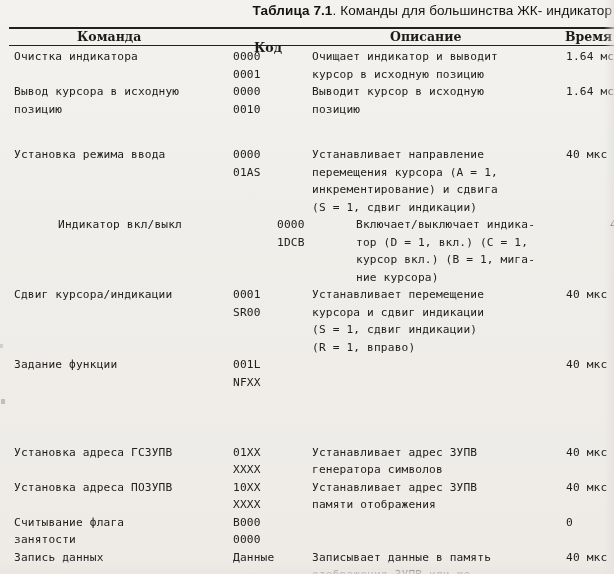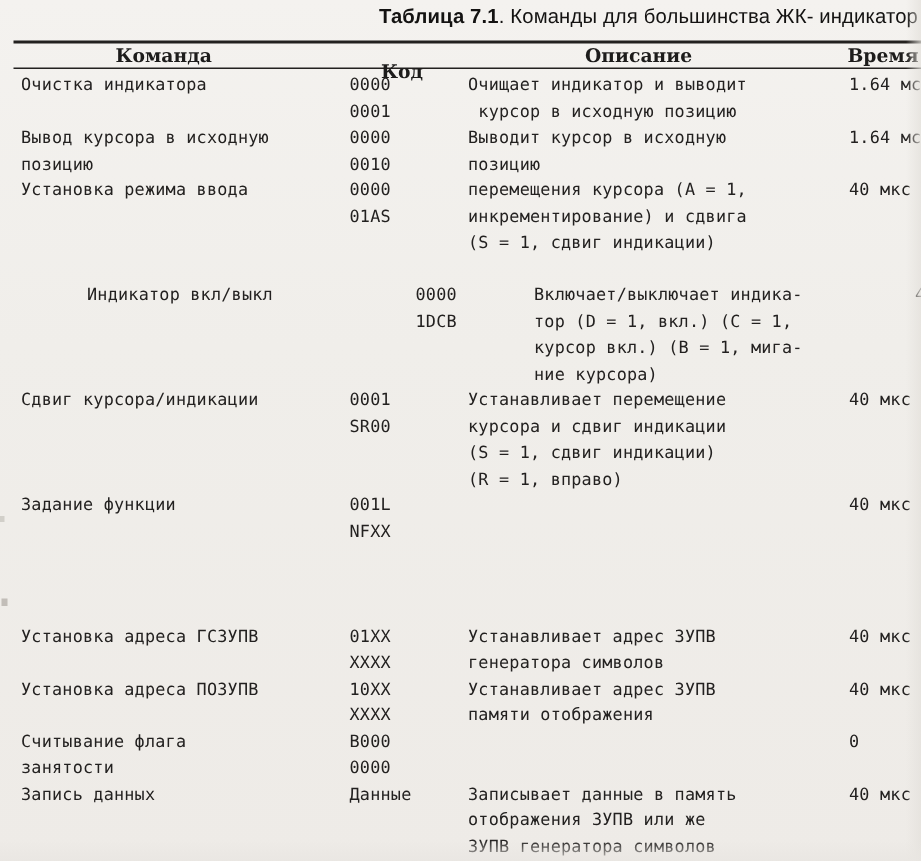--- a/index.html
+++ b/index.html
@@ -159,7 +159,7 @@
   </div>
 
   <div class="tbody" id="table-body">
-      <div class="row" style="height: 35px; text-align: center;">
+      <div class="row" style="height: 35px;">
         <div class="cell c-command">
           <span class="line">Очистка индикатора</span>
         </div>

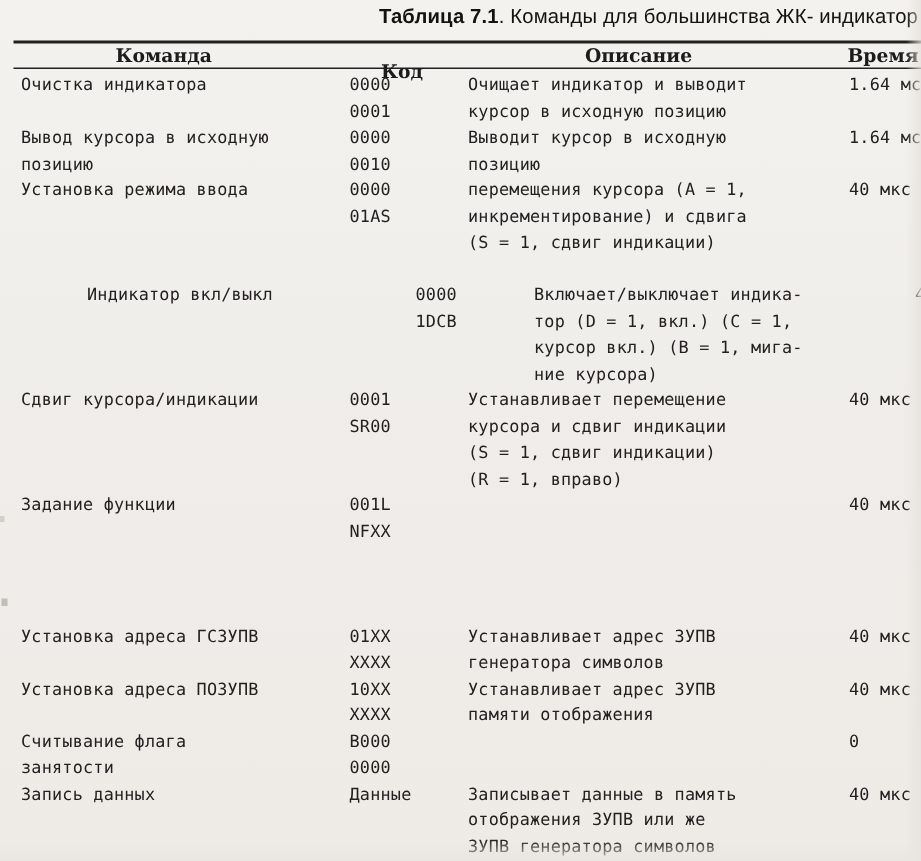--- a/index.html
+++ b/index.html
@@ -192,7 +192,7 @@
           <span class="line">1.64 мс</span>
         </div>
       </div>
-      <div class="row" style="height: 70px;">
+      <div class="row" style="height: 70px; margin-top: 28px;">
         <div class="cell c-command">
           <span class="line">Установка режима ввода</span>
         </div>

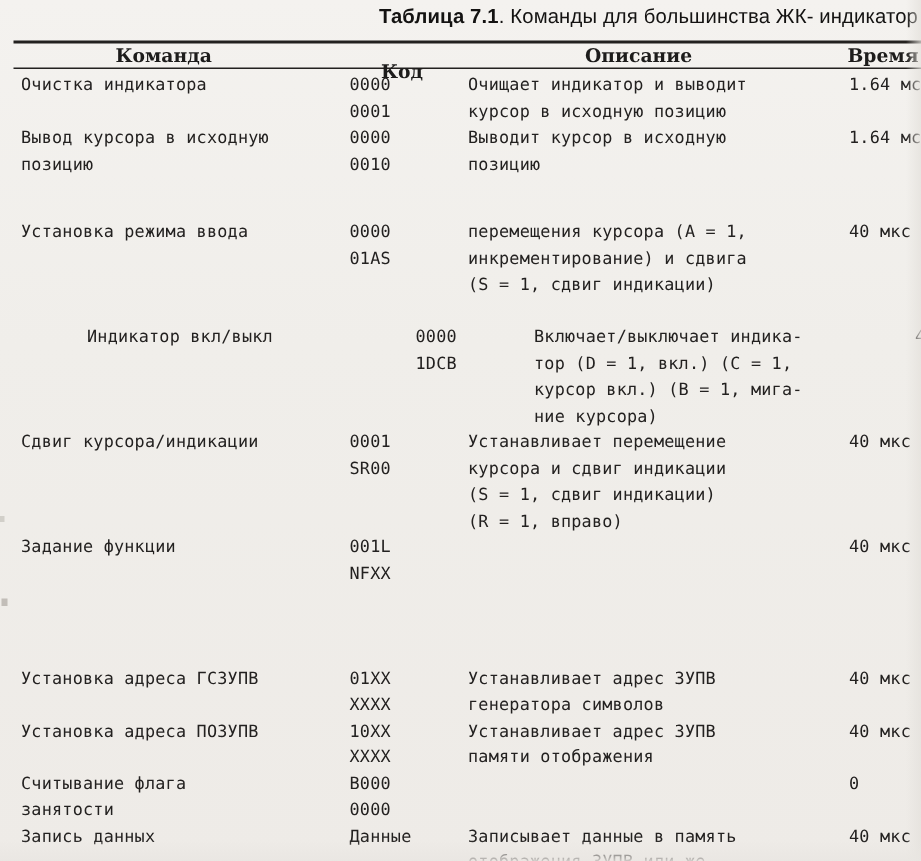--- a/index.html
+++ b/index.html
@@ -201,6 +201,7 @@
           <span class="line">01AS</span>
         </div>
         <div class="cell c-desc">
+          <span class="line">Устанавливает направление</span>
           <span class="line">перемещения курсора (A = 1,</span>
           <span class="line">инкрементирование) и сдвига</span>
           <span class="line">(S = 1, сдвиг индикации)</span>

